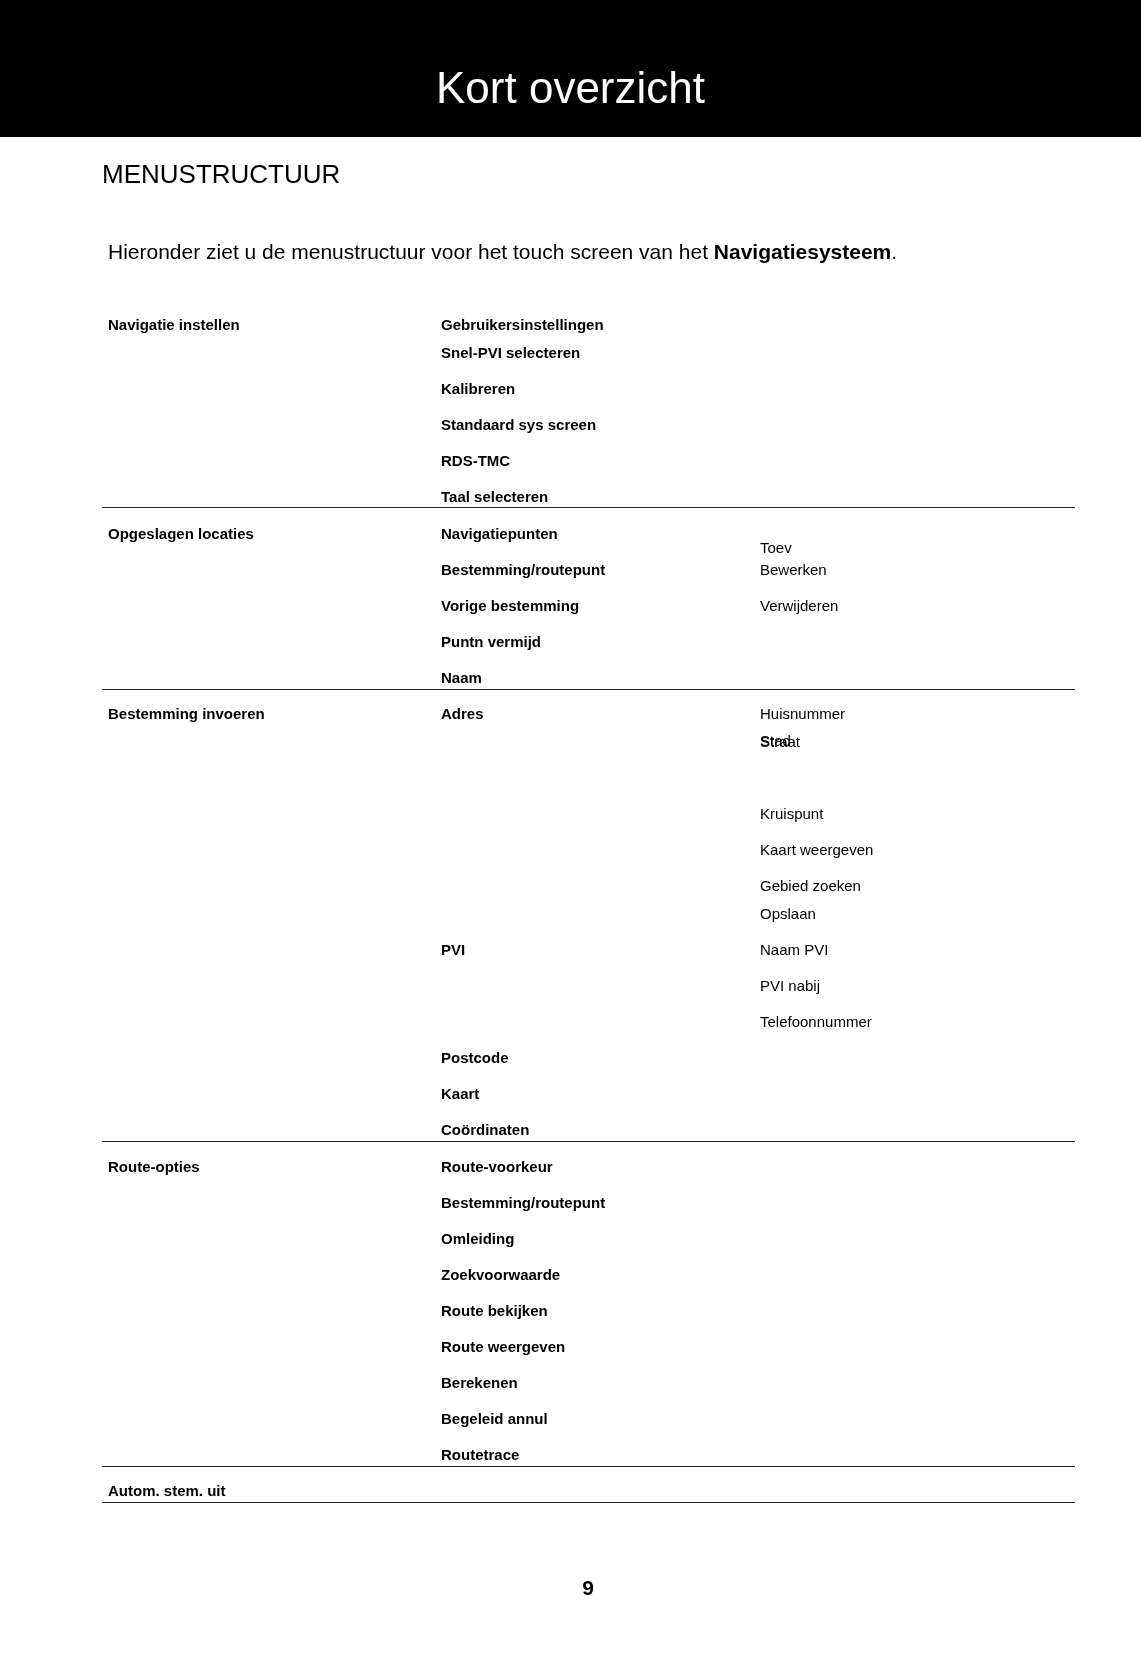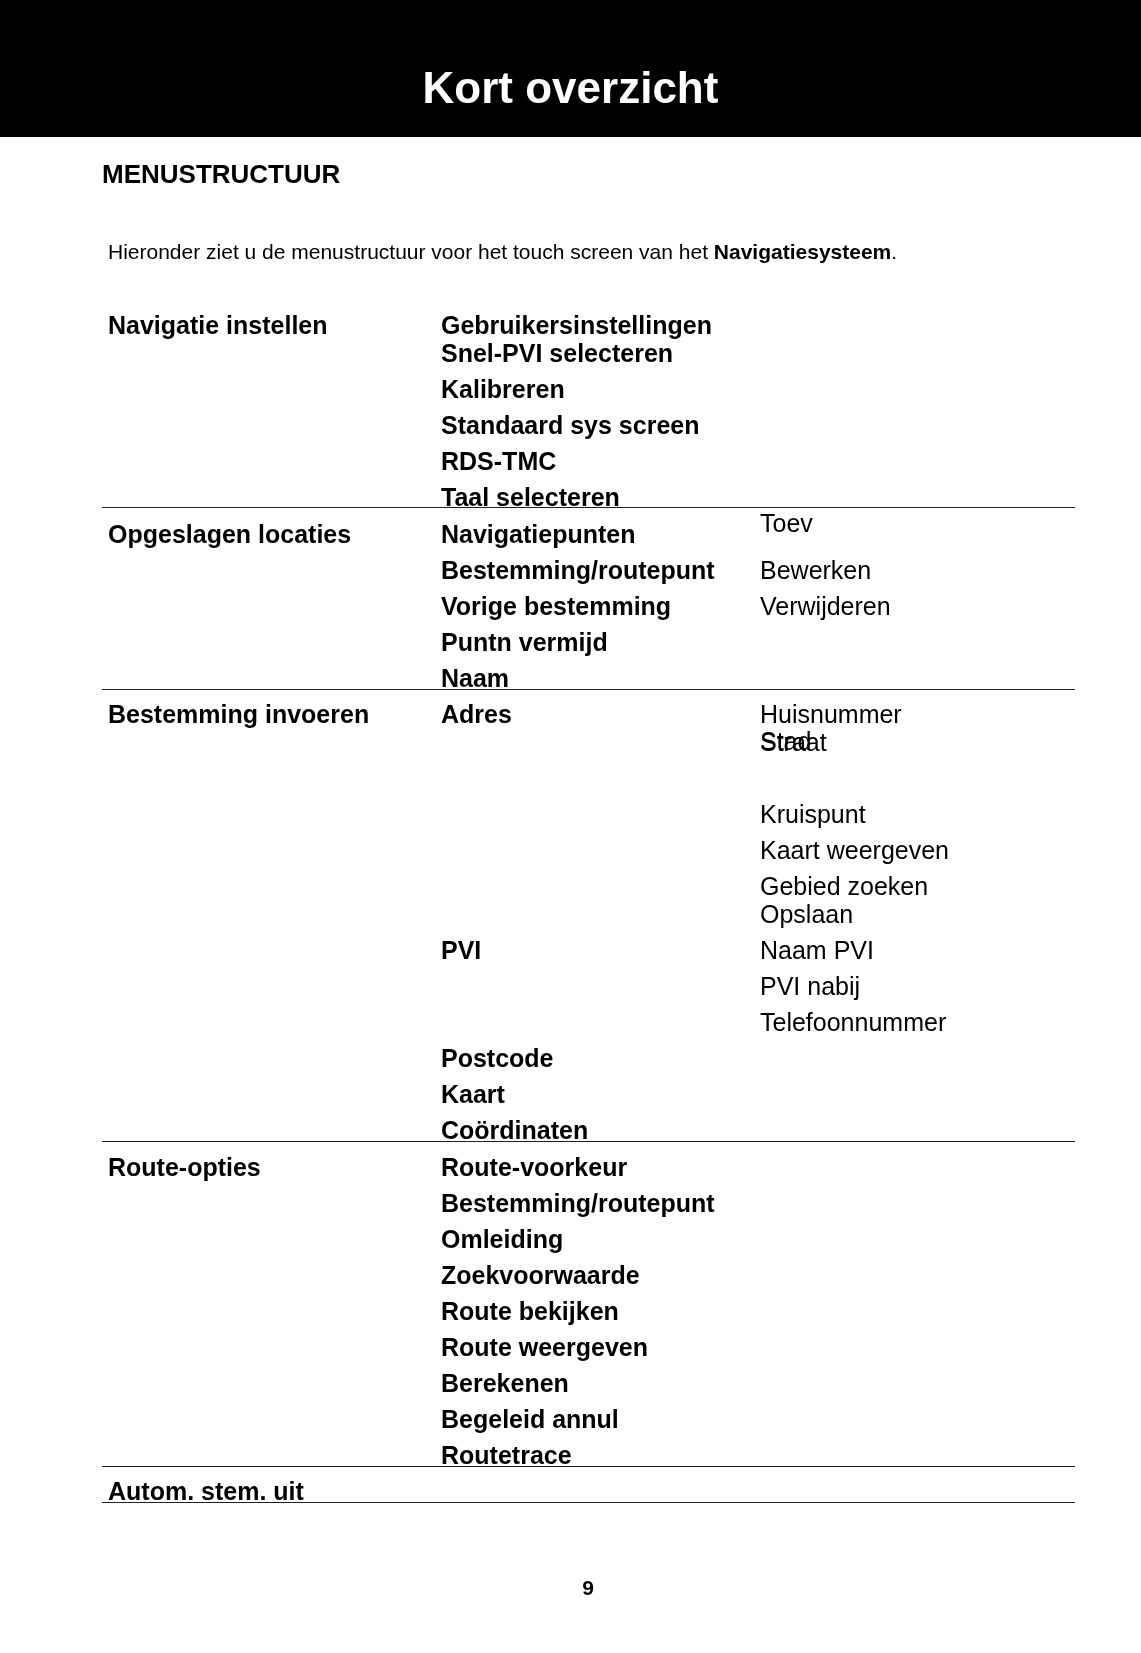--- a/index.html
+++ b/index.html
@@ -7,7 +7,7 @@
          font-family:"Liberation Sans", sans-serif; color:#000; }
   .header-bar { position:absolute; left:0; top:0; width:1141px; height:137px; background:#000; }
   .header-title { position:absolute; left:0; width:1141px; top:62px; text-align:center;
-                  color:#fff; font-weight:bold; font-size:44px; line-height:52px; }
+                  color:#fff; font-weight:normal; font-size:44px; line-height:52px; }
   .section-title { position:absolute; left:102px; top:158px; font-weight:bold; font-size:26px; line-height:32px; }
   .intro { position:absolute; left:108px; top:239px; font-size:21px; line-height:26px;text-align:center; }
   .intro b { font-weight:bold; }

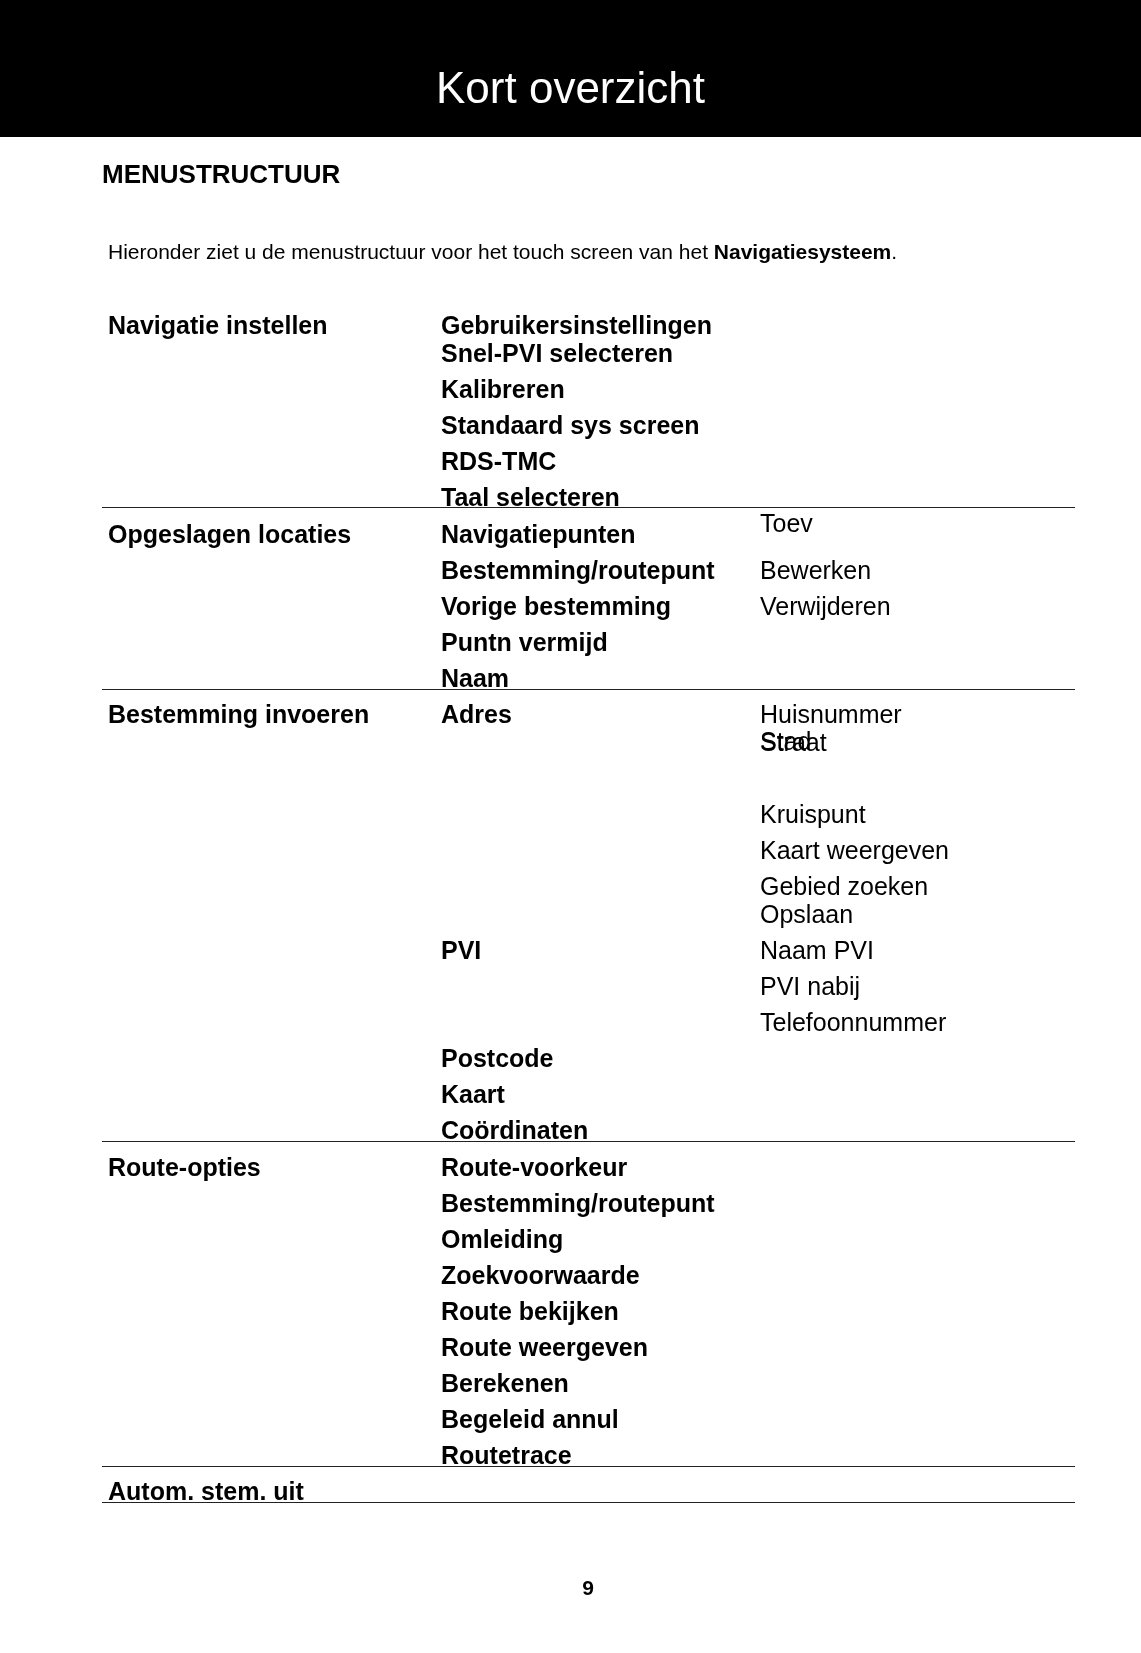--- a/index.html
+++ b/index.html
@@ -8,7 +8,7 @@
   .header-bar { position:absolute; left:0; top:0; width:1141px; height:137px; background:#000; }
   .header-title { position:absolute; left:0; width:1141px; top:62px; text-align:center;
                   color:#fff; font-weight:normal; font-size:44px; line-height:52px; }
-  .section-title { position:absolute; left:102px; top:158px; font-weight:bold; font-size:26px; line-height:32px; }
+  .section-title { position:absolute; left:102px; top:158px; font-weight:normal; font-size:26px; line-height:32px; }
   .intro { position:absolute; left:108px; top:239px; font-size:21px; line-height:26px;text-align:center; }
   .intro b { font-weight:bold; }
   .t { position:absolute; font-size:25px; line-height:26px; white-space:nowrap;text-align:center; }

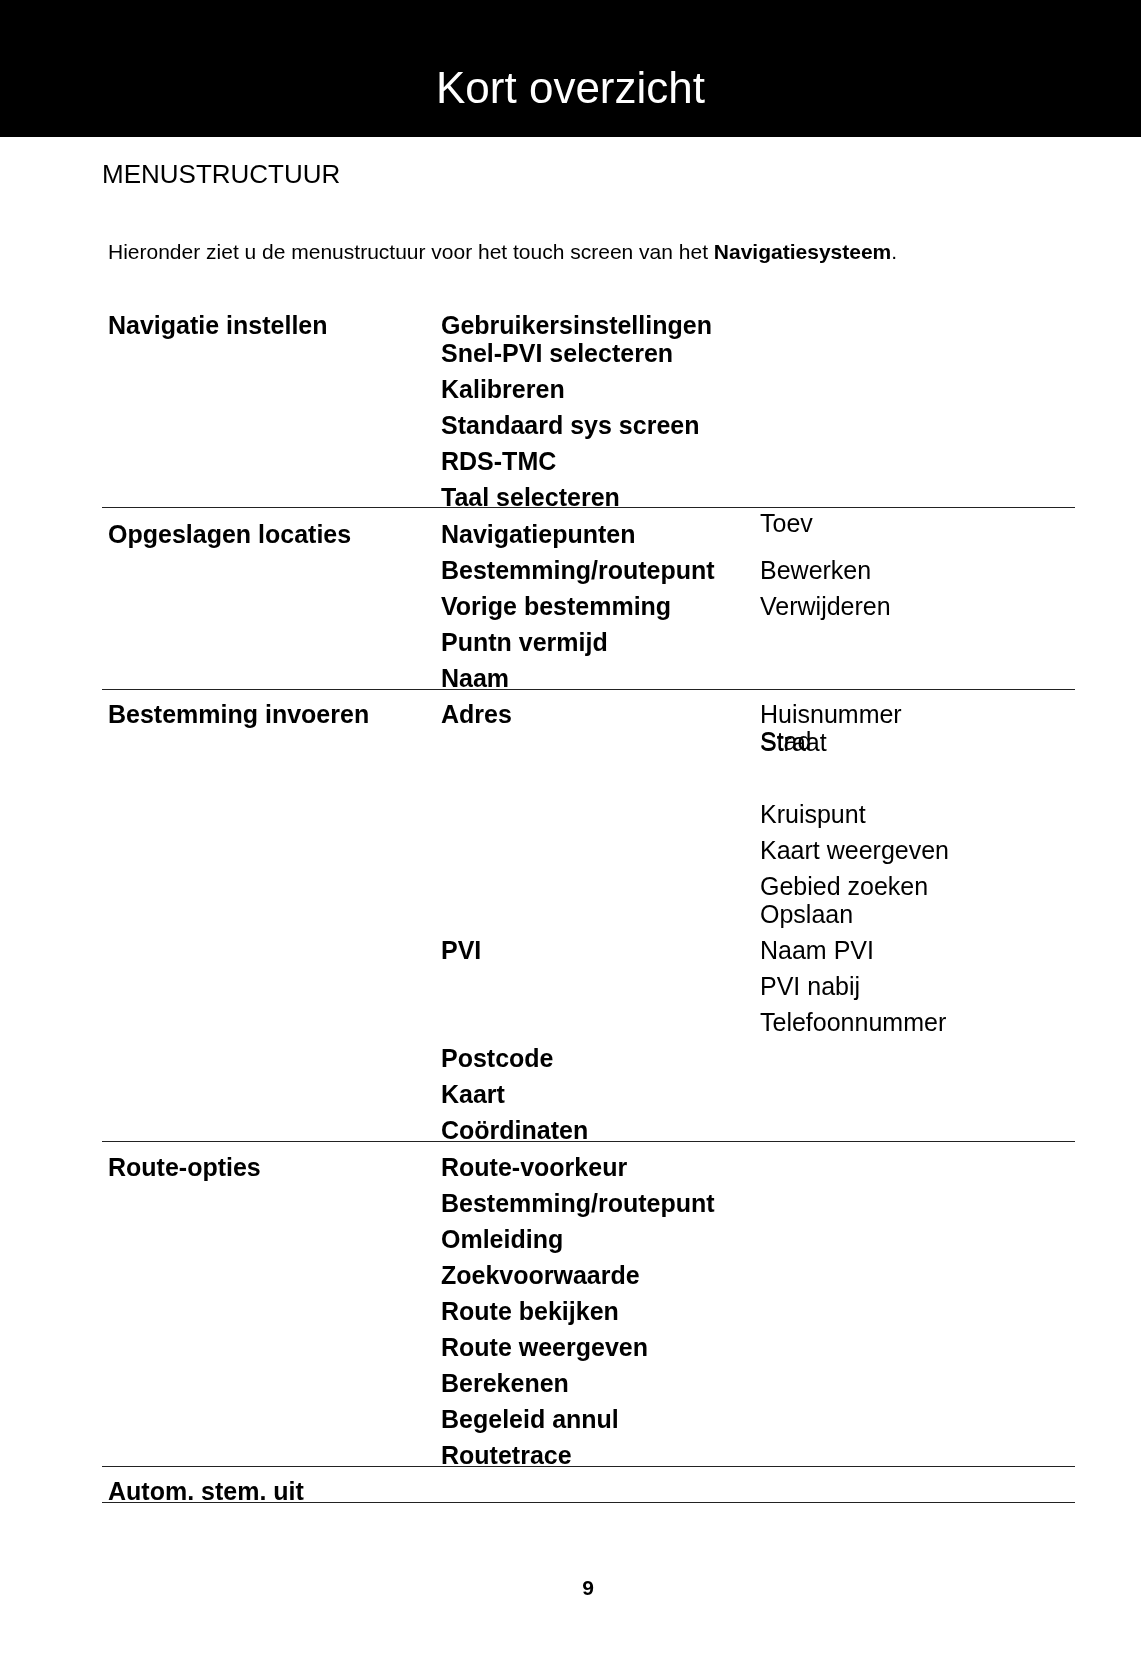--- a/index.html
+++ b/index.html
@@ -11,7 +11,7 @@
   .section-title { position:absolute; left:102px; top:158px; font-weight:normal; font-size:26px; line-height:32px; }
   .intro { position:absolute; left:108px; top:239px; font-size:21px; line-height:26px;text-align:center; }
   .intro b { font-weight:bold; }
-  .t { position:absolute; font-size:25px; line-height:26px; white-space:nowrap;text-align:center; }
+  .t { position:absolute; font-size:15px; line-height:26px; white-space:nowrap;text-align:center; }
   .c1 { left:108px; font-weight:bold; }
   .c2 { left:441px;font-weight:bold; }
   .c3 { left:760px; }

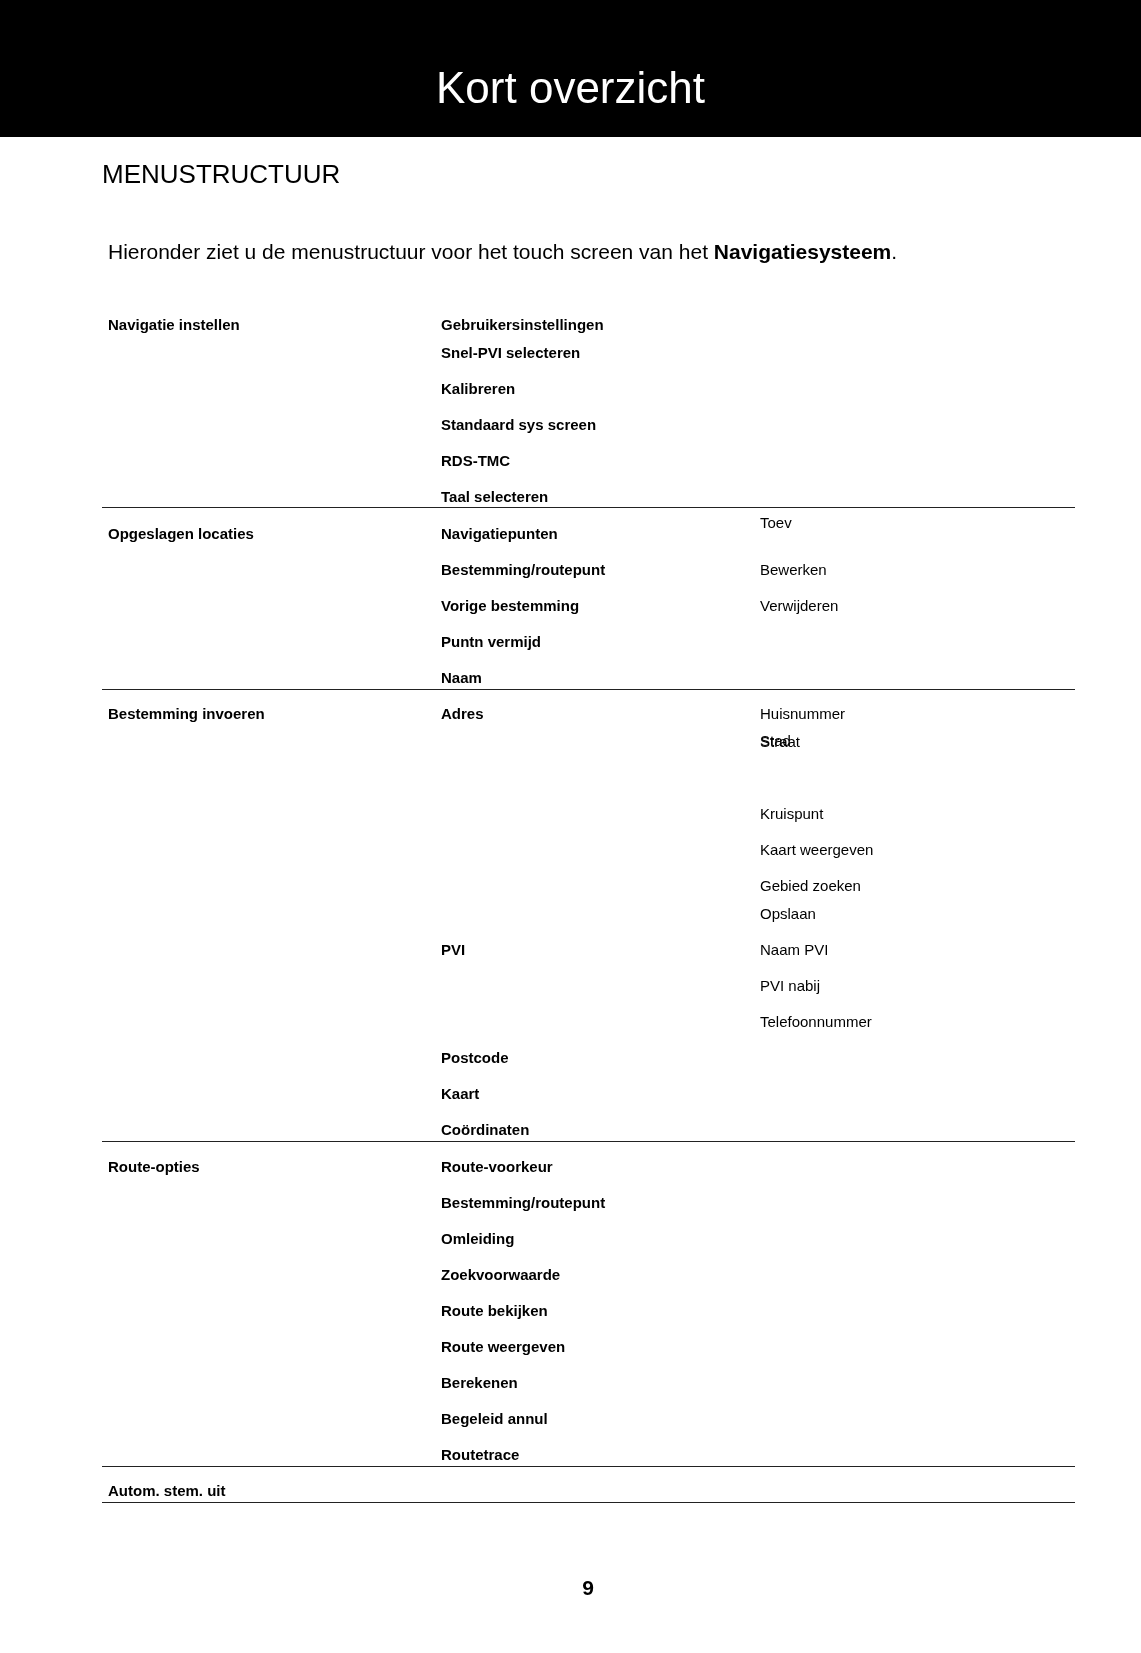--- a/index.html
+++ b/index.html
@@ -40,7 +40,7 @@
 
 <div class="t c1" style="top:521px">Opgeslagen locaties</div>
 <div class="t c2" style="top:521px">Navigatiepunten</div>
-<div class="t c3" style="top:510px">Toev</div>
+<div class="t c3" style="top:535px">Toev</div>
 <div class="t c2" style="top:557px">Bestemming/routepunt</div>
 <div class="t c3" style="top:557px">Bewerken</div>
 <div class="t c2" style="top:593px">Vorige bestemming</div>

